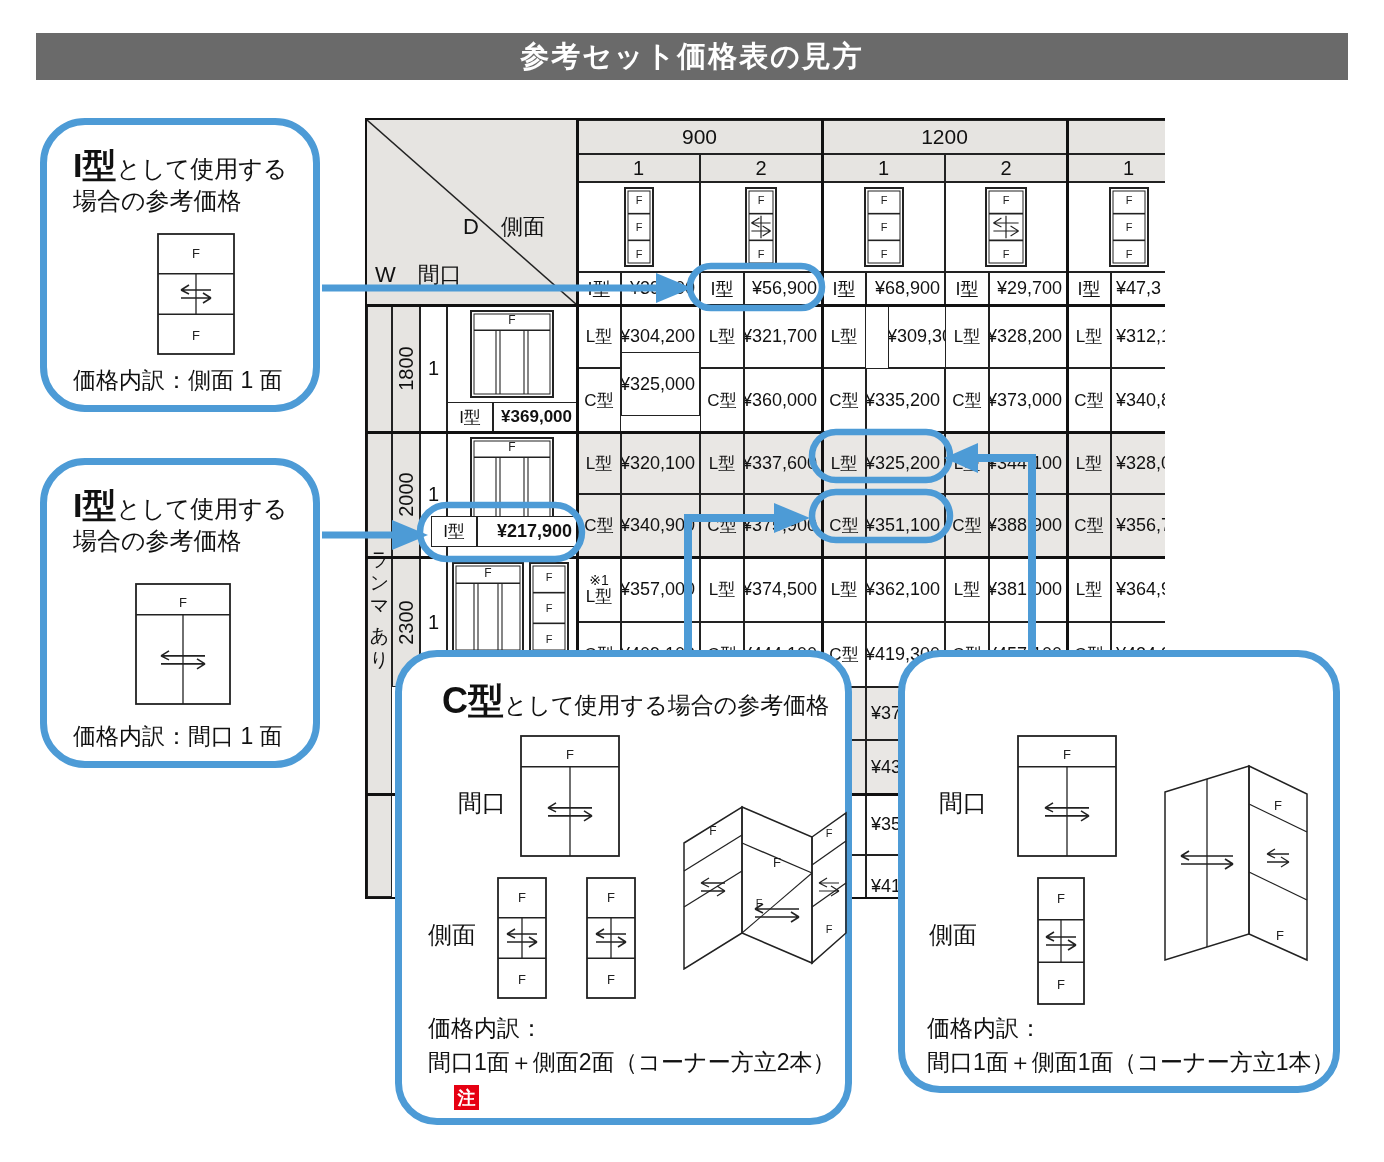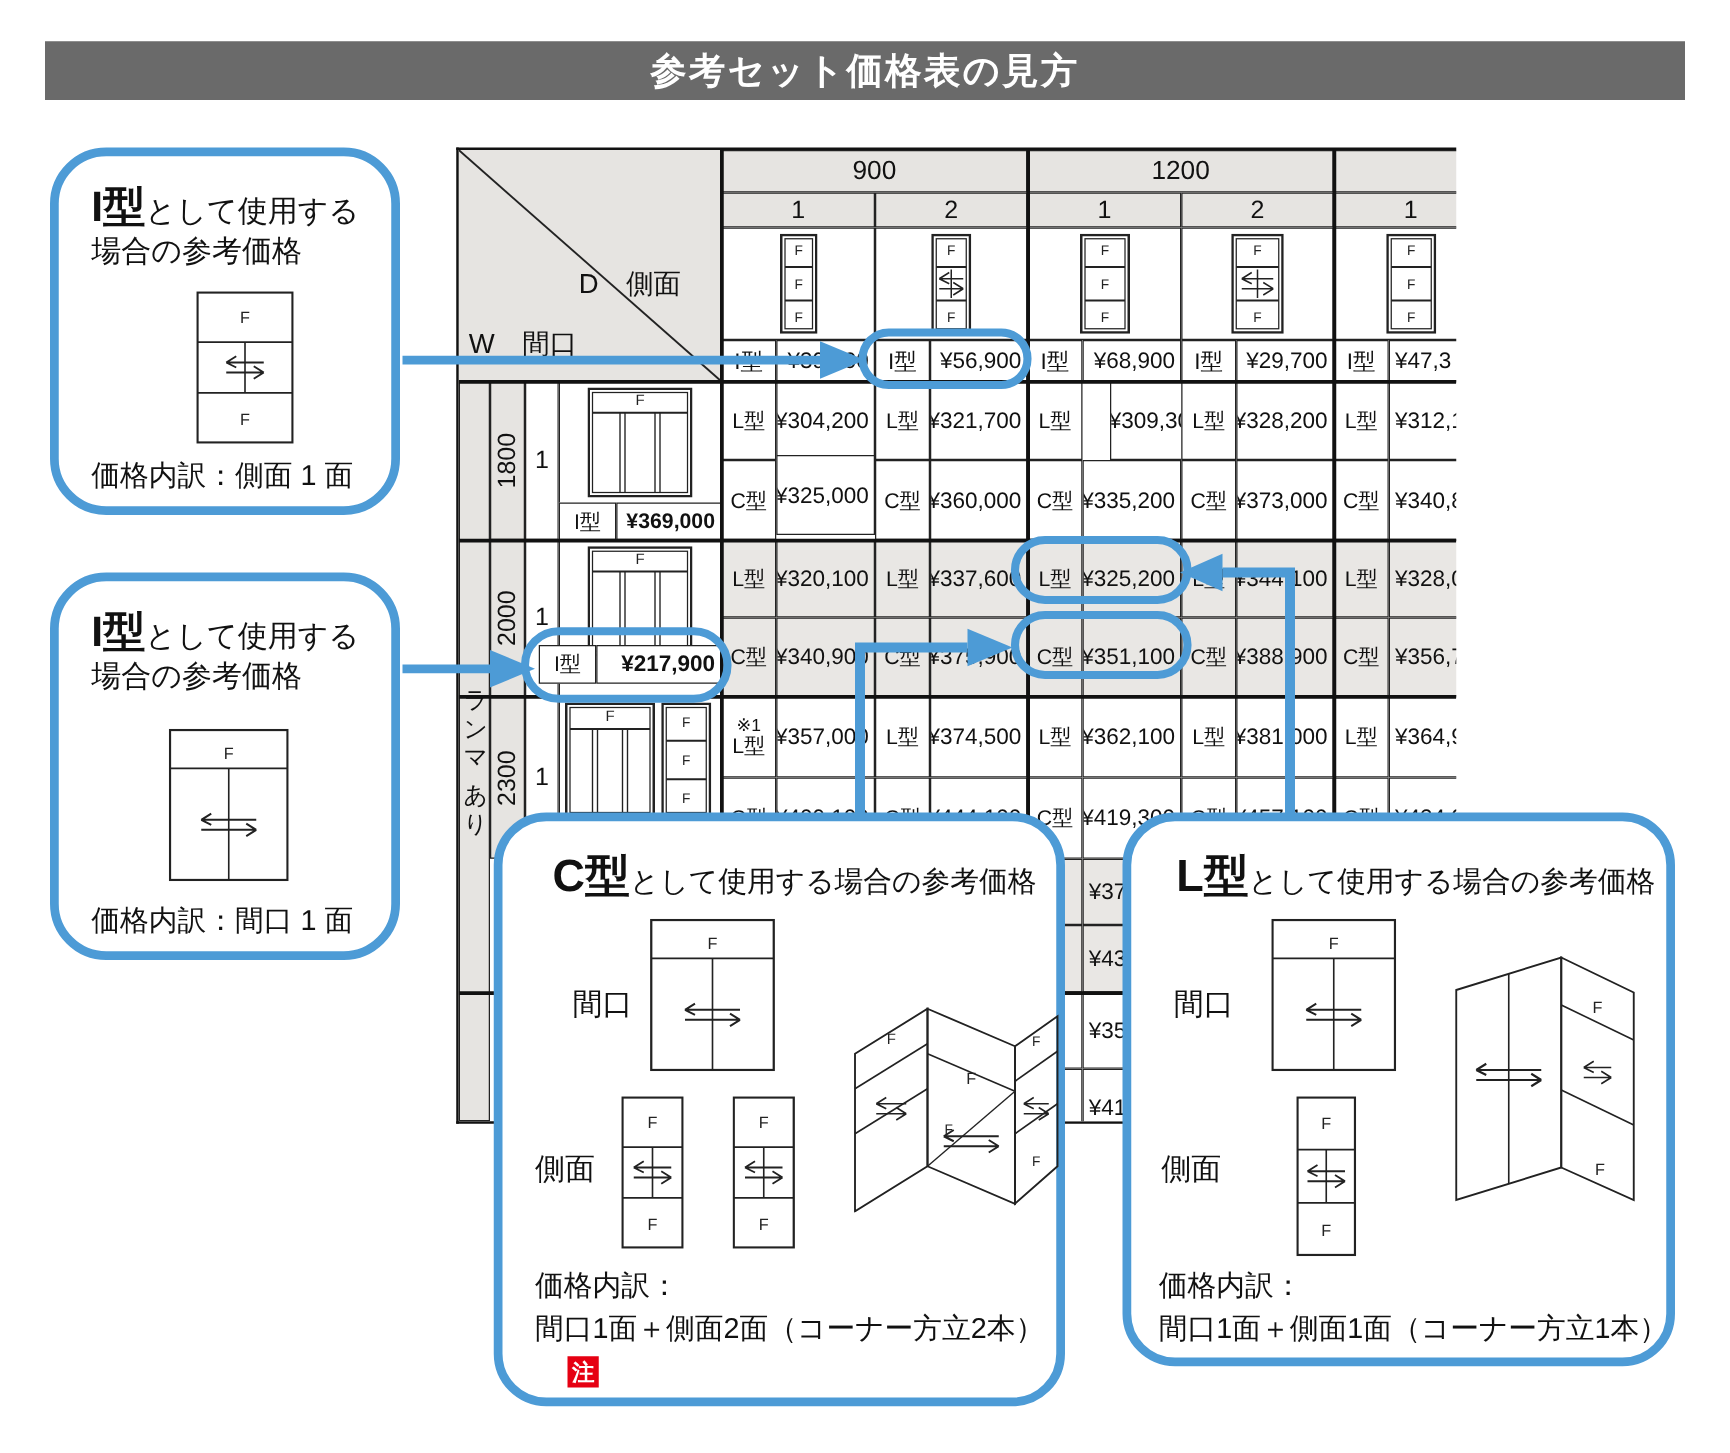--- a/index.html
+++ b/index.html
@@ -298,7 +298,7 @@
     <div class="tcell  cen" style="left:210px;top:248px;width:44px;height:64px;">
       <span style="font-size:17px">C型</span>
     </div>
-    <div class="tcell  rgt" style="left:254px;top:244px;width:79px;height:64px;">
+    <div class="tcell  rgt" style="left:254px;top:232px;width:79px;height:64px;">
       <span style="font-size:18px">¥325,000</span>
     </div>
     <div class="tcell  cen" style="left:333px;top:248px;width:44px;height:64px;">

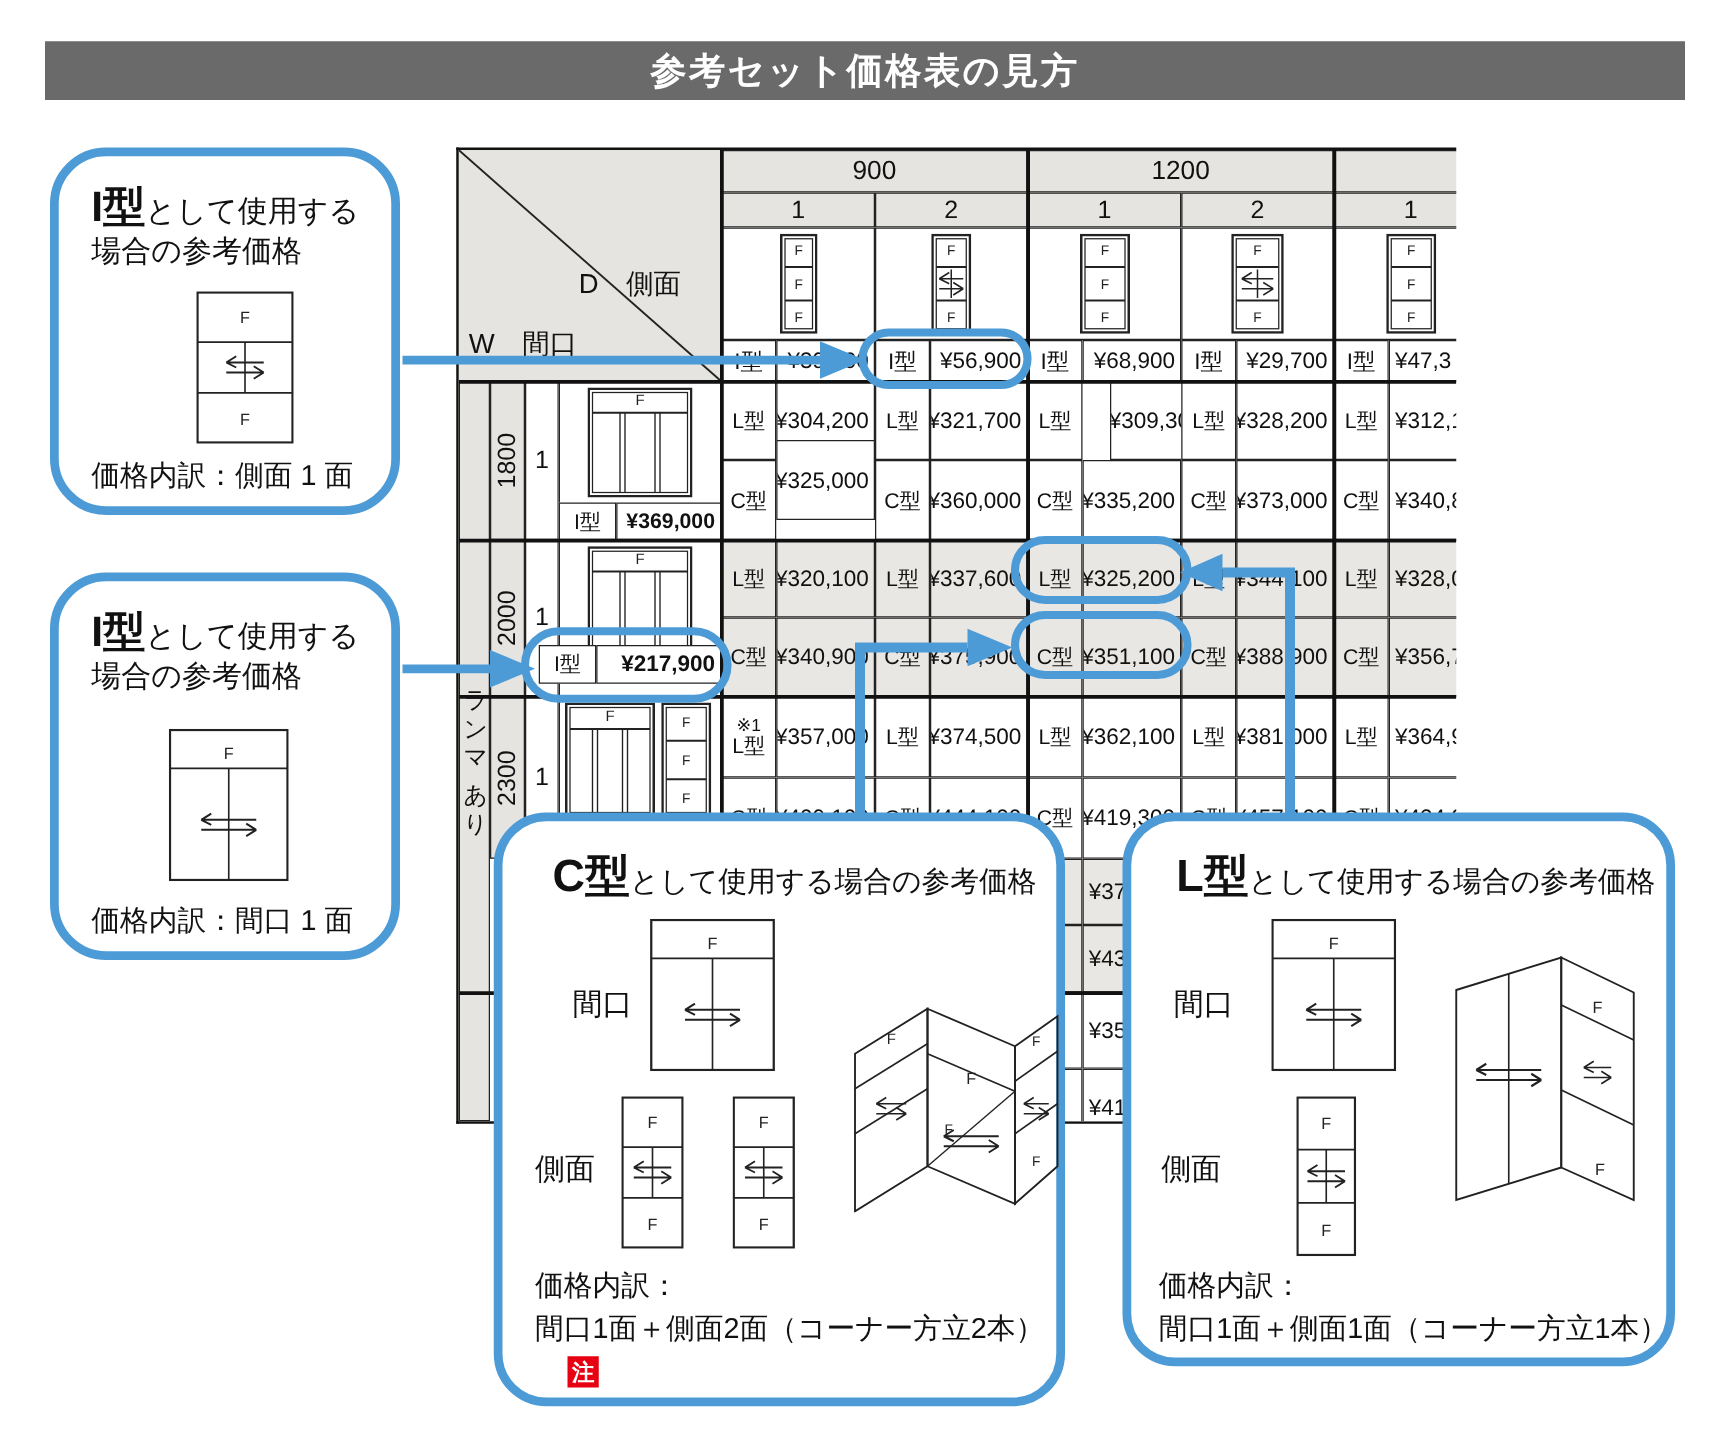--- a/index.html
+++ b/index.html
@@ -563,7 +563,6 @@
 </div>
 
 <div id="box-l" class="callout">
-  <div class="bighead" style="left:36px;top:20px"><span class="b">L型</span><span>として使用する場合の参考価格</span></div>
   <div class="flabel" style="left:34px;top:130px">間口</div>
   <div class="diag" id="d-l-front" style="left:112px;top:78px"><svg width="100" height="122" viewBox="0 0 100 122" xmlns="http://www.w3.org/2000/svg">
         <rect x="1" y="1" width="98" height="120" fill="none" stroke="#222" stroke-width="1.8"></rect>

